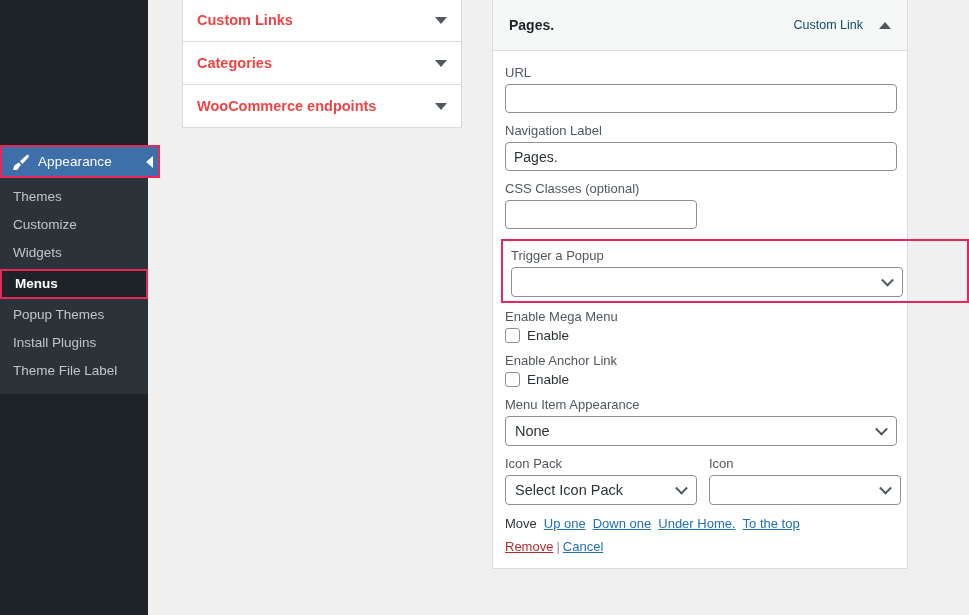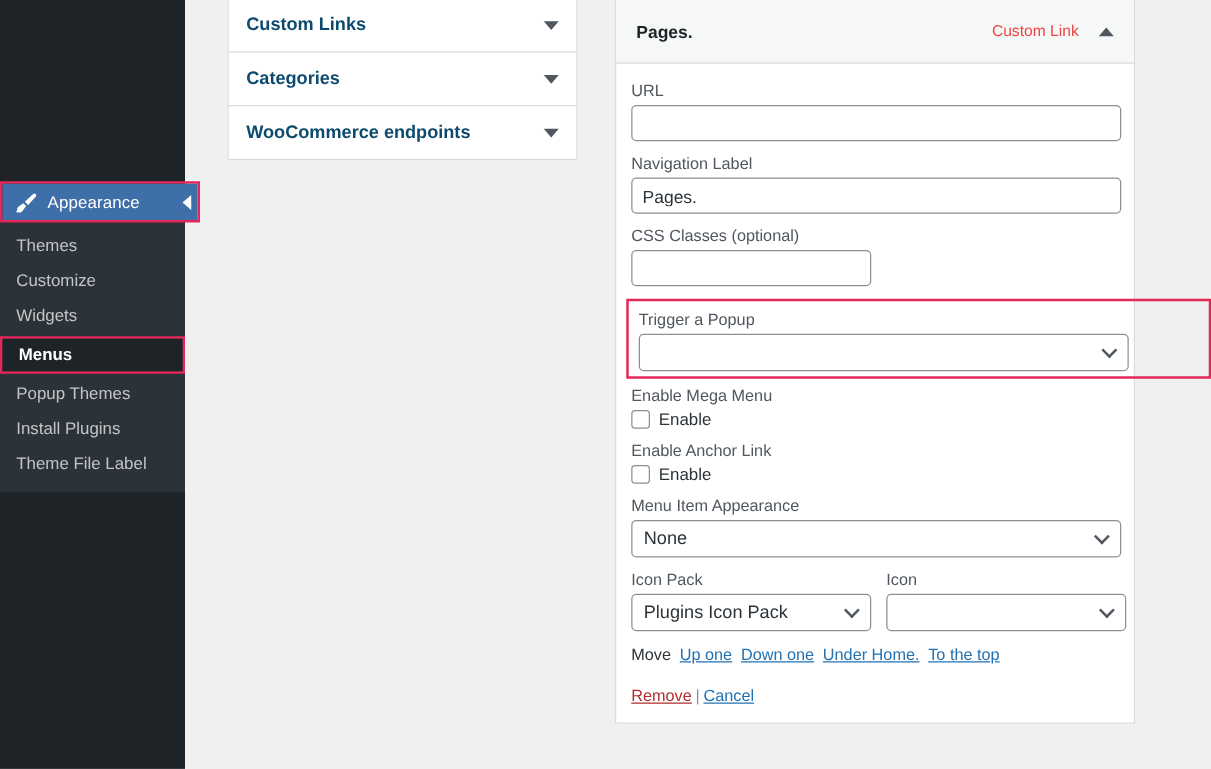--- a/index.html
+++ b/index.html
@@ -76,7 +76,7 @@
     padding: 0 14px 0 14px;
     margin-top: -1px;
   }
-  .acc-title { font-size: 14.5px; font-weight: bold; color: #0c4a6e; }
+  .acc-title { font-size: 14.5px; font-weight: bold; color: #ef4444; }
   .caret-down {
     width: 0; height: 0;
     border-left: 6px solid transparent;

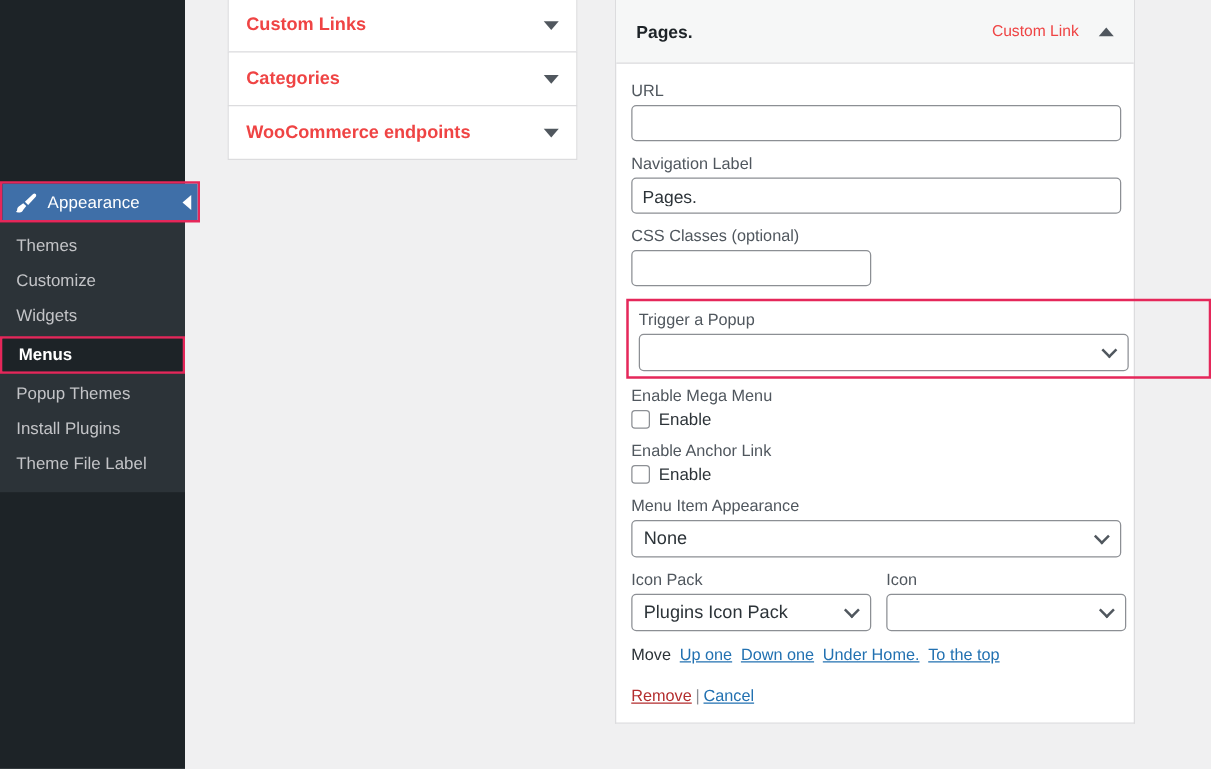--- a/index.html
+++ b/index.html
@@ -101,7 +101,7 @@
   }
   .panel-title { font-size: 14px; font-weight: bold; color: #1d2327; }
   .panel-header-right { display: flex; align-items: center; gap: 16px; }
-  .panel-type { font-size: 12.5px; color: #ef4444; }
+  .panel-type { font-size: 12.5px; color: #0c4a6e; }
   .caret-up {
     width: 0; height: 0;
     border-left: 6px solid transparent;

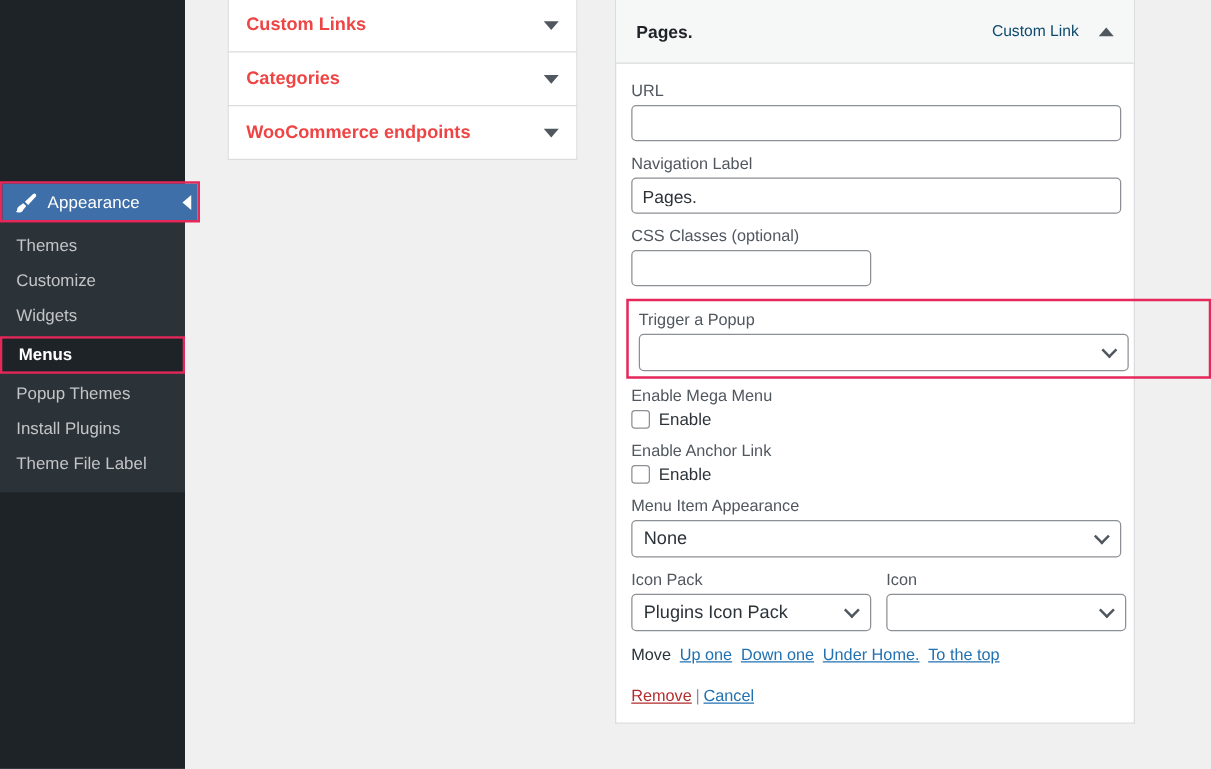--- a/index.html
+++ b/index.html
@@ -294,7 +294,7 @@
         <div class="col-a">
           <label class="field-label">Icon Pack</label>
           <div class="select-box half">
-            <span>Plugins Icon Pack</span>
+            <span>Select Icon Pack</span>
             <span class="chev"></span>
           </div>
         </div>

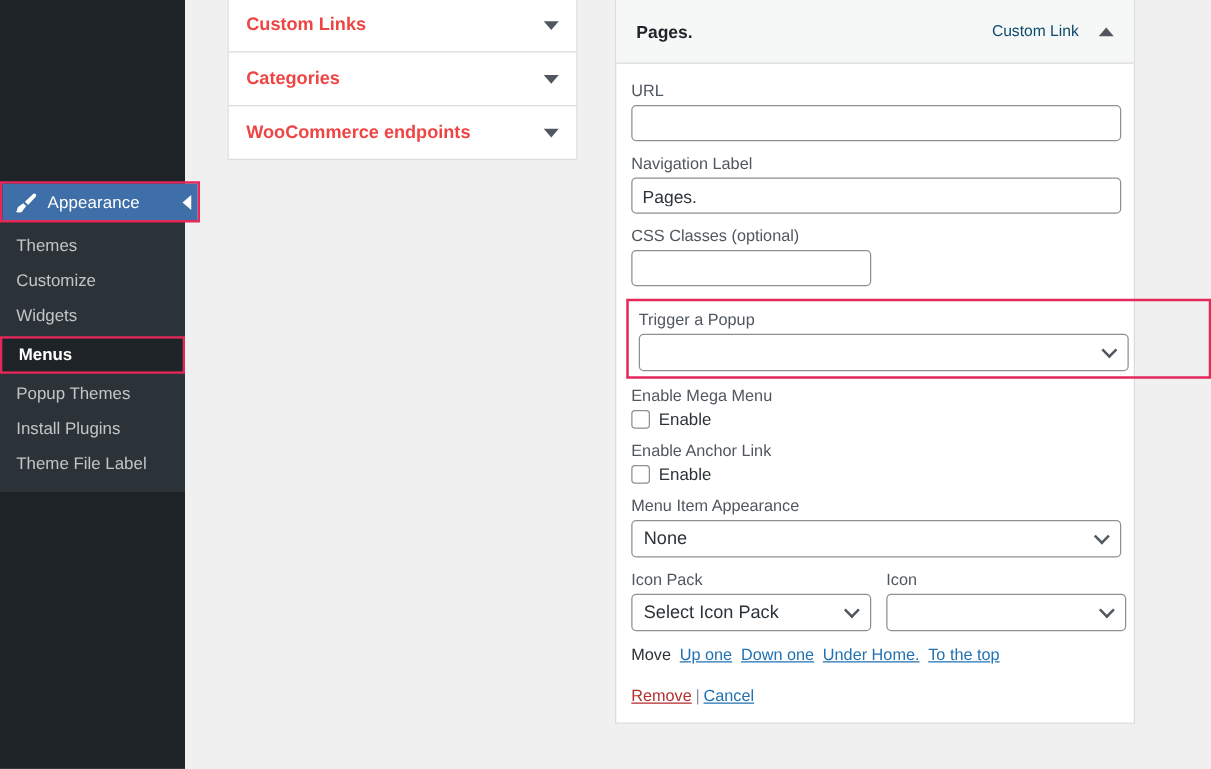--- a/index.html
+++ b/index.html
@@ -178,7 +178,7 @@
     display: flex; align-items: center; gap: 7px; flex-wrap: wrap;
   }
   .link { color: #2271b1; text-decoration: underline; cursor: pointer; }
-  .bottom-row { margin-top: 18px; font-size: 13px; color: #50575e; }
+  .bottom-row { margin-top: 8px; font-size: 13px; color: #50575e; }
   .link-remove { color: #b32d2e; text-decoration: underline; cursor: pointer; }
   .sep { color: #8c8f94; margin: 0 3px; }
 </style>

